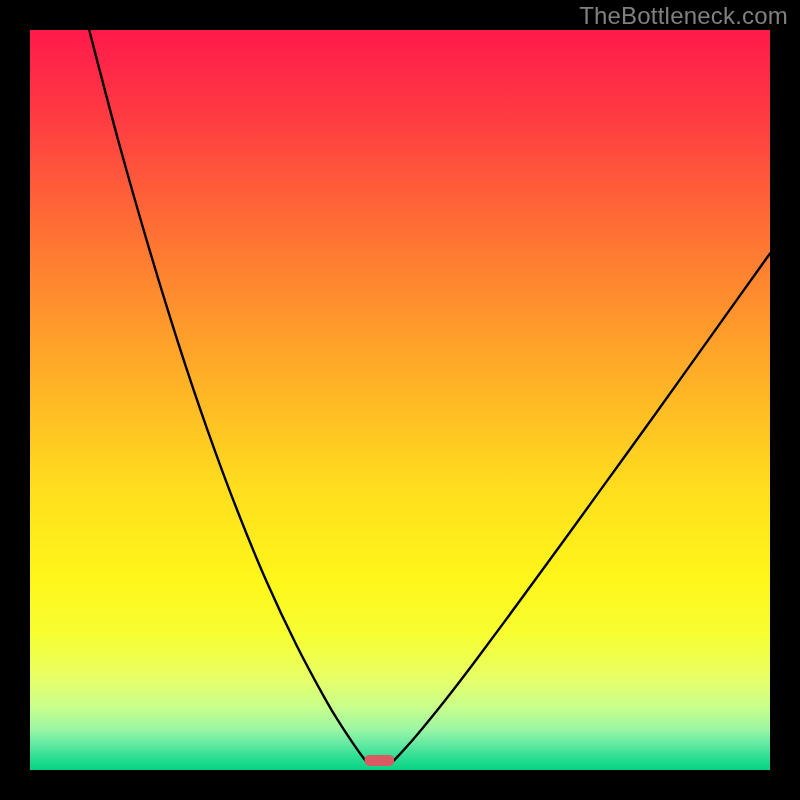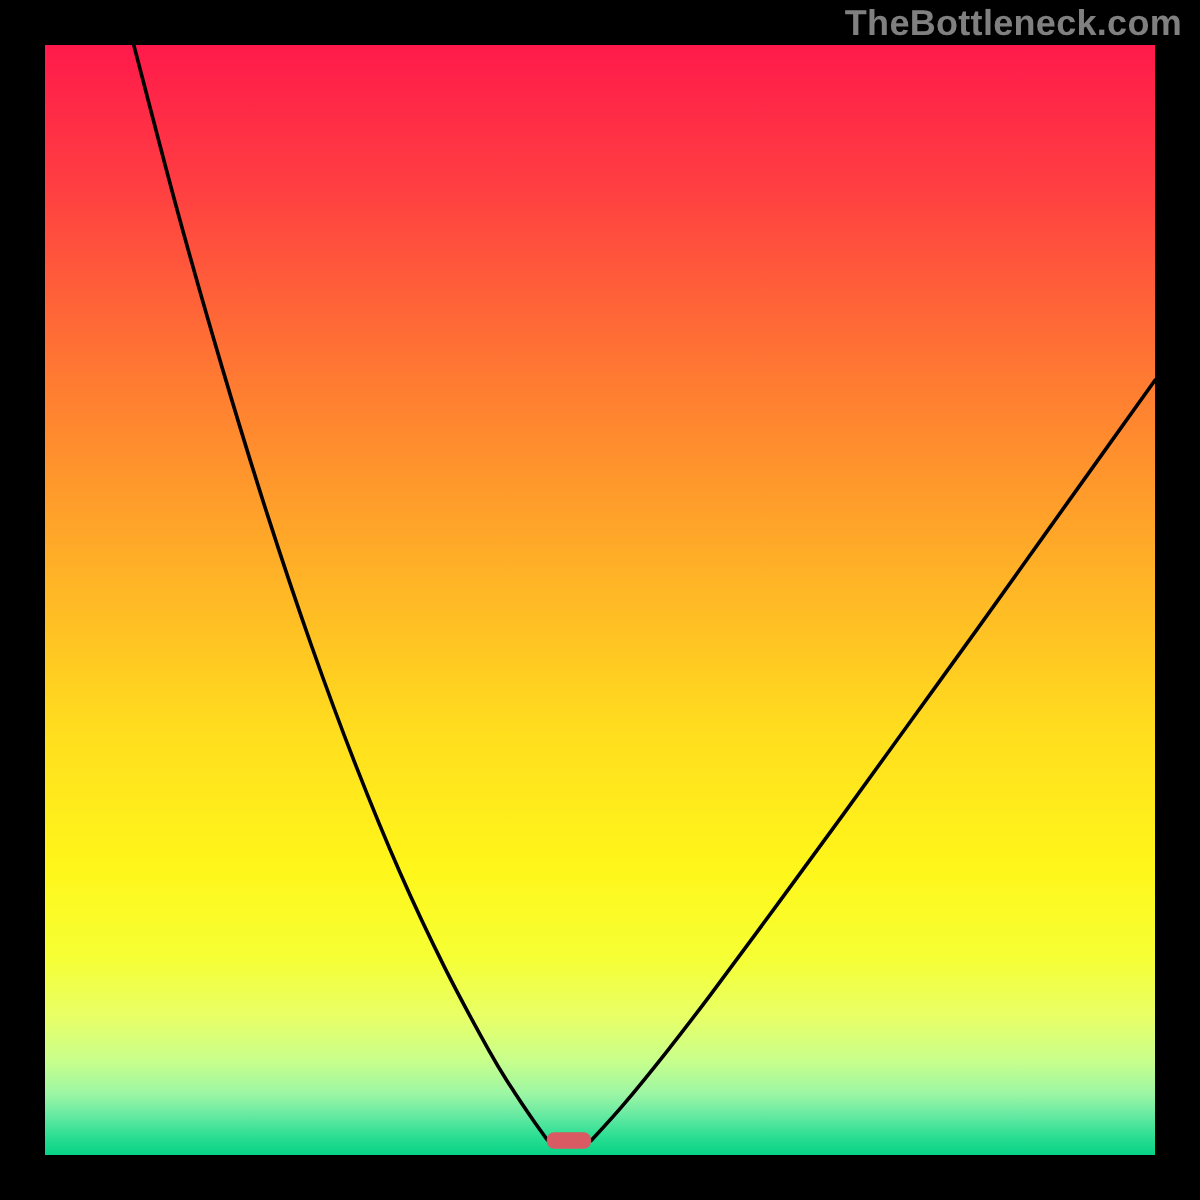--- a/index.html
+++ b/index.html
@@ -25,7 +25,7 @@
     color: #808080;
     font-family: Arial, Helvetica, sans-serif;
     font-size: 24px;
-    font-weight: 700;
+    font-weight: 400;
     letter-spacing: 0.2px;
     user-select: none;
   }

